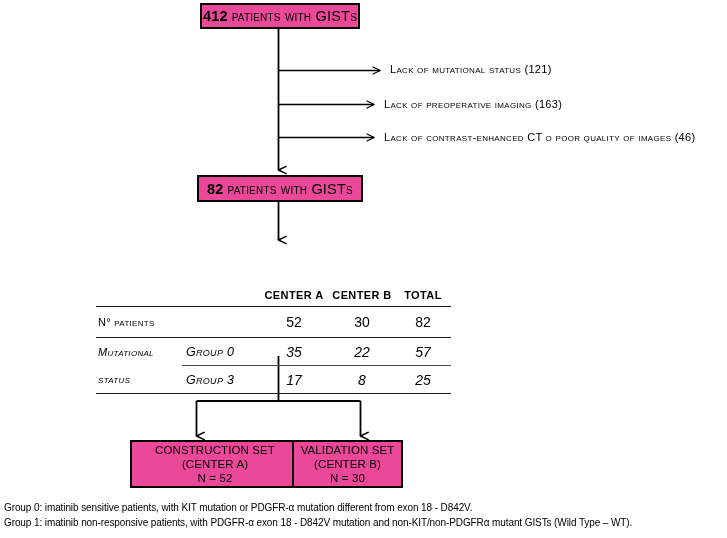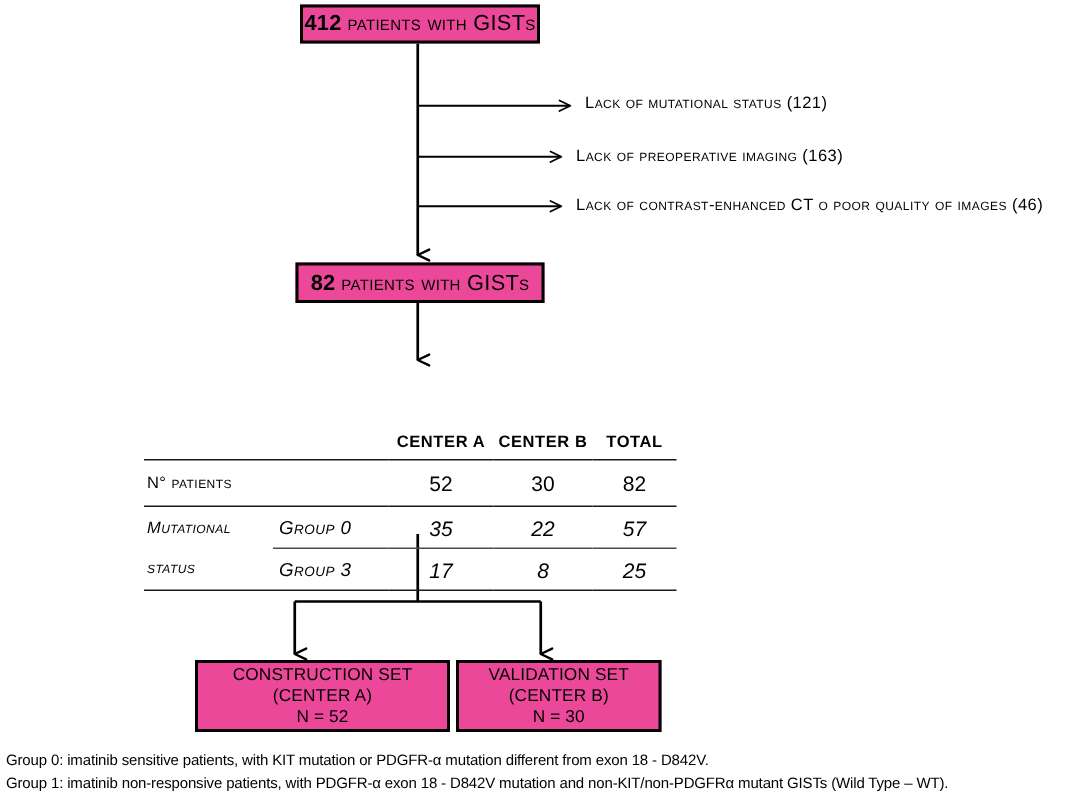--- a/index.html
+++ b/index.html
@@ -72,9 +72,9 @@
     height: 48px;
   }
   #box-validation {
-    left: 304px;
+    left: 292px;
     top: 440px;
-    width: 137px;
+    width: 111px;
     height: 48px;
   }
   .result-line {

